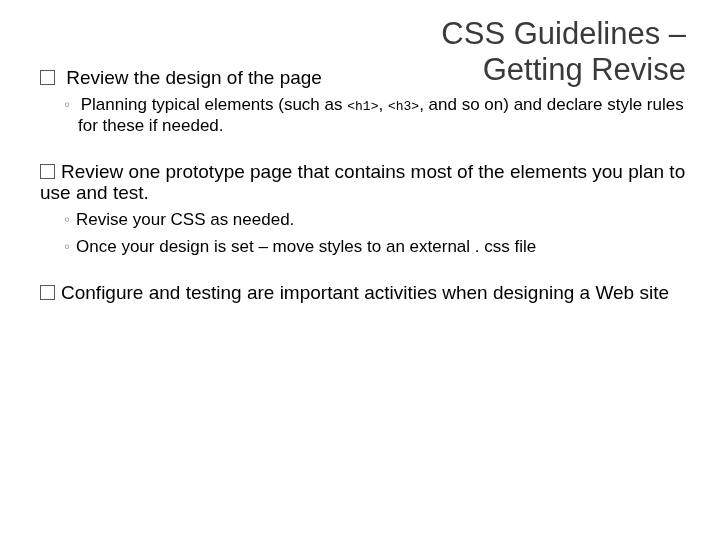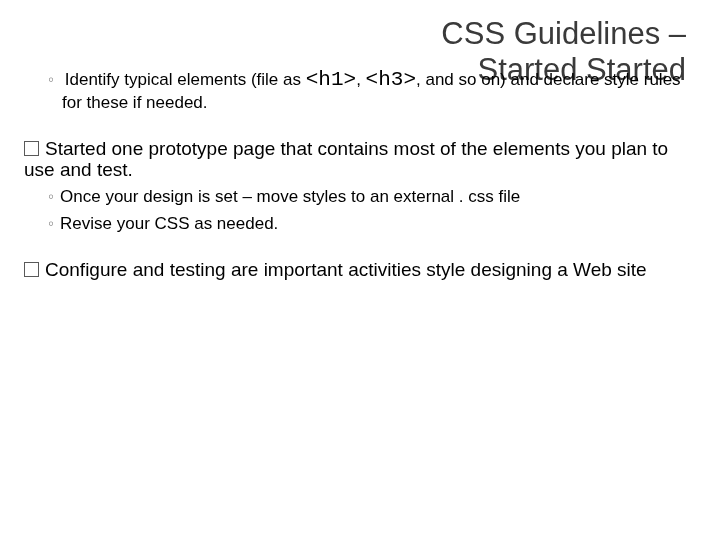--- a/index.html
+++ b/index.html
@@ -18,7 +18,7 @@
     height: 380px;
     position: relative;
     box-sizing: border-box;
-    padding: 12px 24px 12px 20px;
+    padding: 12px 24px 12px 36px;
   }
   .title {
     font-size: 31px;

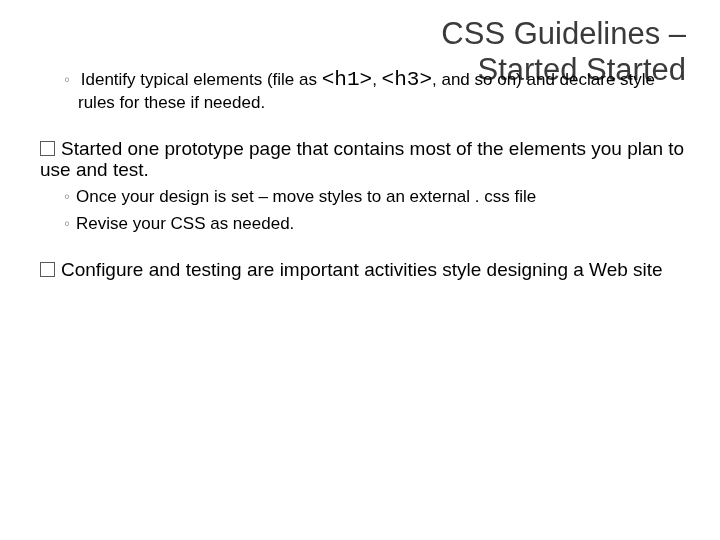--- a/index.html
+++ b/index.html
@@ -74,6 +74,9 @@
 
   <div class="body">
 
+    <div class="lvl1">
+      <span class="checkbox"></span><span>  Review the design of the page</span>
+    </div>
 
 
     <div class="lvl2">

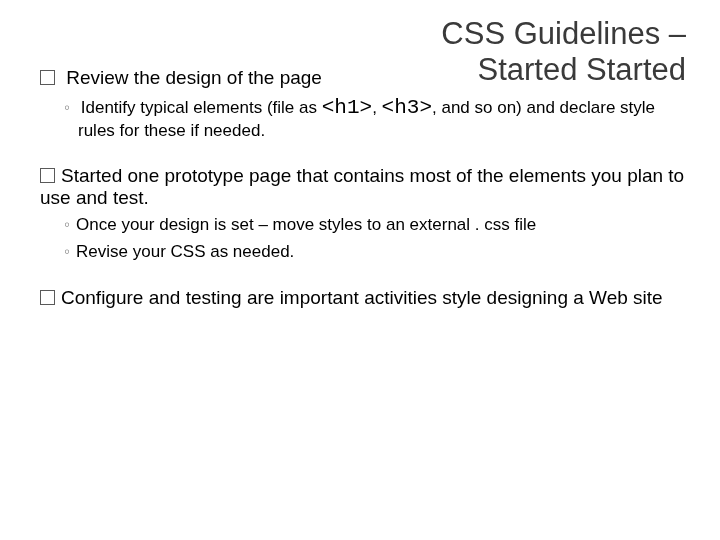--- a/index.html
+++ b/index.html
@@ -69,7 +69,7 @@
 
   <div class="title">
     <span>CSS Guidelines –</span><br>
-    <span>Started Started</span>
+    <span>Getting Revise</span>
   </div>
 
   <div class="body">

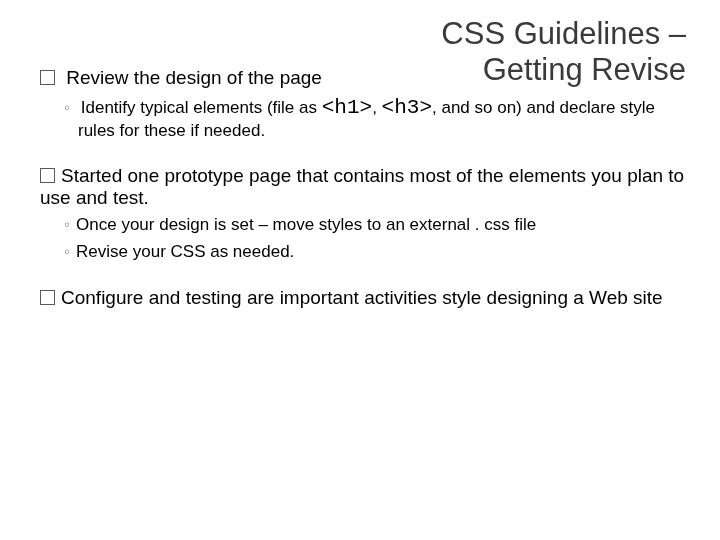--- a/index.html
+++ b/index.html
@@ -80,7 +80,7 @@
 
 
     <div class="lvl2">
-      <span class="ring">◦</span><span> Identify typical elements (file as </span><code class="tag">&lt;h1&gt;</code><span>, </span><code class="tag">&lt;h3&gt;</code><span>,  and so on) and declare style rules for these if needed.</span>
+      <span class="ring">◦</span><span> Planning typical elements (such as </span><code class="tag">&lt;h1&gt;</code><span>, </span><code class="tag">&lt;h3&gt;</code><span>,  and so on) and declare style rules for these if needed.</span>
     </div>
 
 

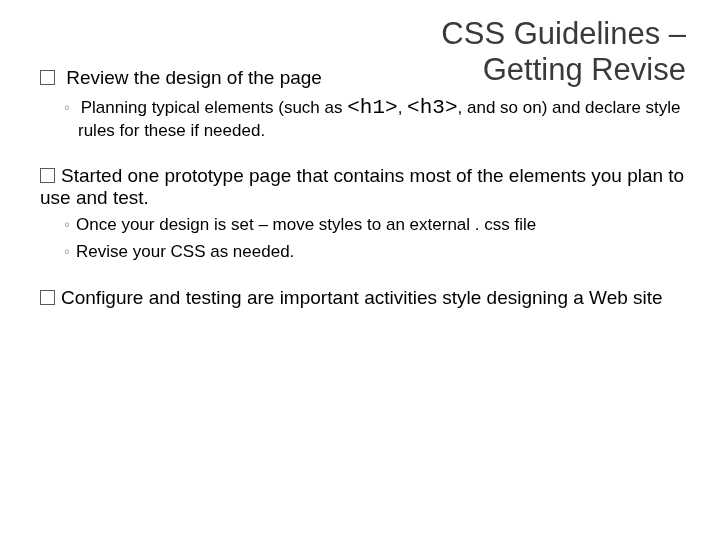--- a/index.html
+++ b/index.html
@@ -58,7 +58,7 @@
   }
   code.tag {
     font-family: "Courier New", Courier, monospace;
-    font-size: 21px;
+    font-size: 13px;
   }
   .spacer { height: 14px; }
 </style>

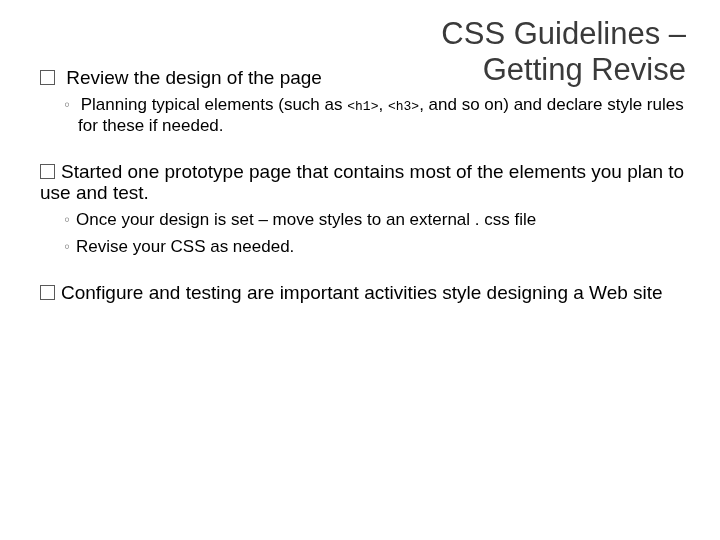--- a/index.html
+++ b/index.html
@@ -87,7 +87,7 @@
     <div class="spacer"></div>
 
     <div class="lvl1">
-      <span class="checkbox"></span><span>Started </span><span>one prototype page that contains most of the elements you plan to use and test.</span>
+      <span class="checkbox"></span><span>Review </span><span>one prototype page that contains most of the elements you plan to use and test.</span>
     </div>
 
     <div class="lvl2">

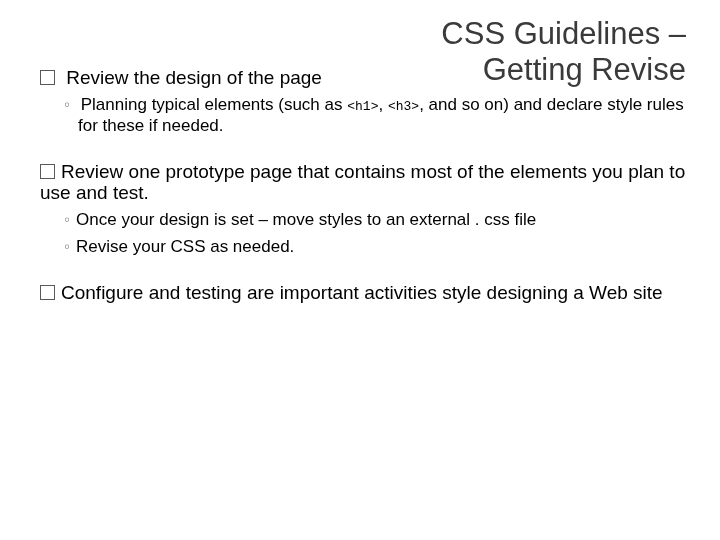--- a/index.html
+++ b/index.html
@@ -91,11 +91,11 @@
     </div>
 
     <div class="lvl2">
-      <span class="ring">◦</span><span>Once your design is set – move styles to an external . css file</span>
+      <span class="ring">◦</span><span>Revise your CSS as needed.</span>
     </div>
 
     <div class="lvl2">
-      <span class="ring">◦</span><span>Revise your CSS as needed.</span>
+      <span class="ring">◦</span><span>Once your design is set – move styles to an external . css file</span>
     </div>
 
     <div class="spacer"></div>

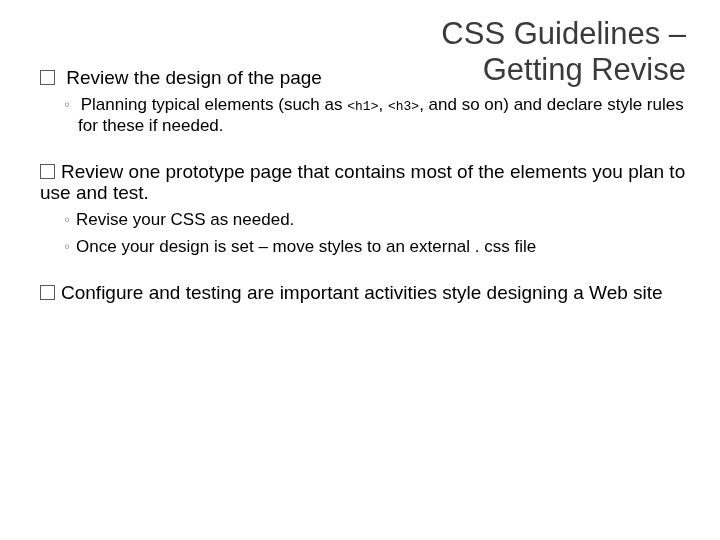--- a/index.html
+++ b/index.html
@@ -101,7 +101,7 @@
     <div class="spacer"></div>
 
     <div class="lvl1">
-      <span class="checkbox"></span><span>Configure </span><span>and testing are  important activities style designing a Web site</span>
+      <span class="checkbox"></span><span>Configure </span><span>and testing are  important activities when designing a Web site</span>
     </div>
 
   </div>

